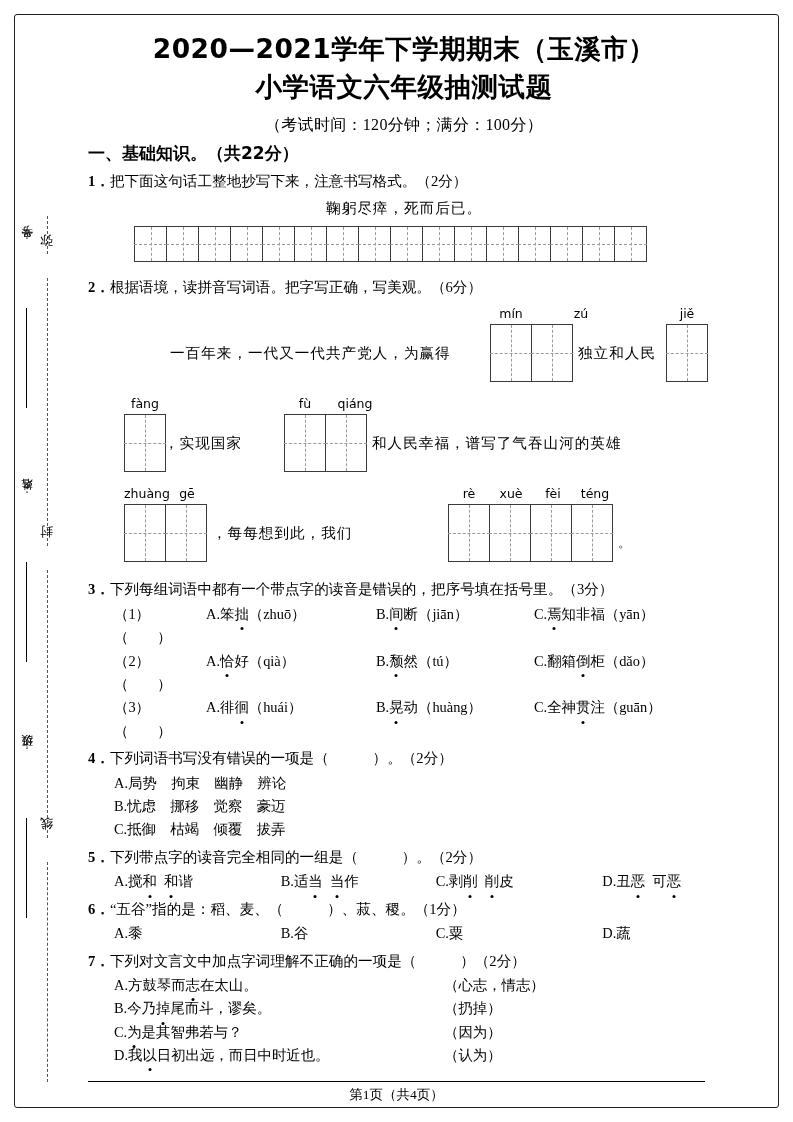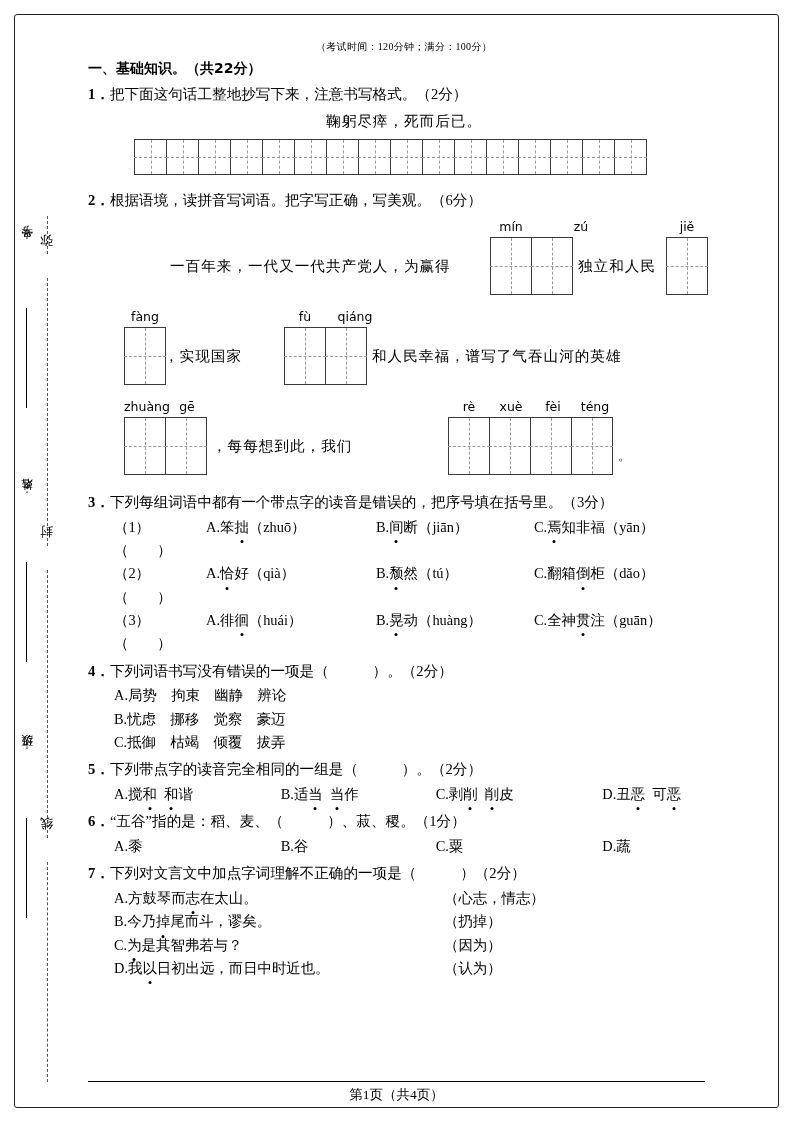--- a/index.html
+++ b/index.html
@@ -218,6 +218,10 @@
 
 <div id="content">
 
+  <h1 class="title">
+    <span class="ln">2020—2021学年下学期期末（玉溪市）</span>
+    <span class="ln">小学语文六年级抽测试题</span>
+  </h1>
   <div class="subtitle">（考试时间：120分钟；满分：100分）</div>
 
   <div class="sec-head">一、基础知识。（共22分）</div>

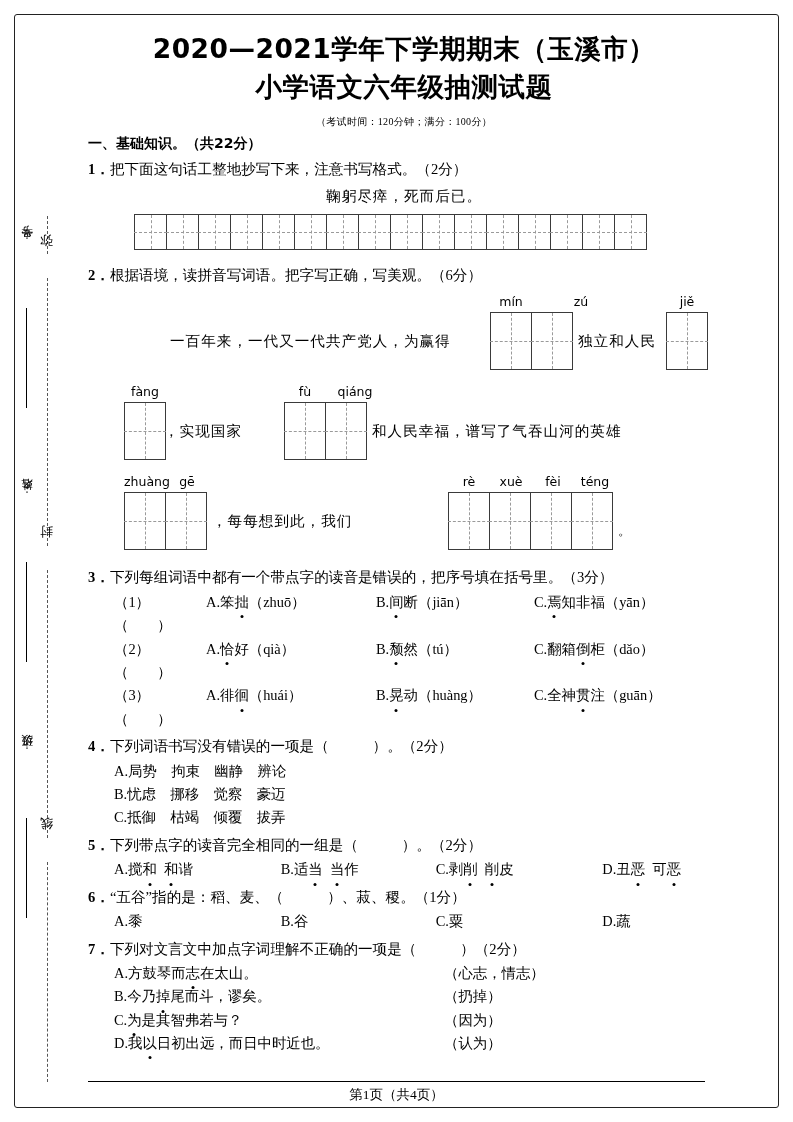--- a/index.html
+++ b/index.html
@@ -79,7 +79,7 @@
   h1.title .ln { display:block; }
   .subtitle {
     text-align:center;
-    font-size:10px;
+    font-size:16px;
     margin-top:10px;
     margin-bottom:6px;
     letter-spacing:0.3px;

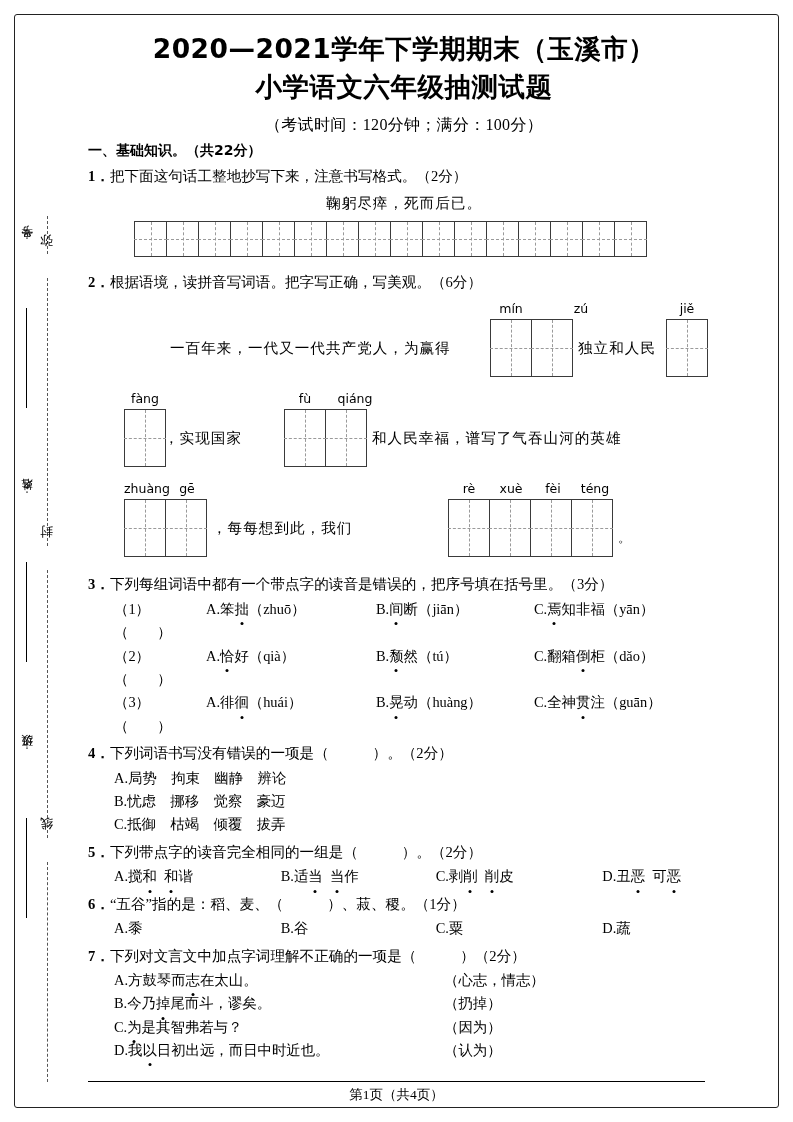--- a/index.html
+++ b/index.html
@@ -88,7 +88,7 @@
   .sec-head {
     font-family:"DejaVu Sans","Liberation Sans",sans-serif;
     font-weight:bold;
-    font-size:14px;
+    font-size:17px;
     margin:6px 0 5px 0;
   }
 

